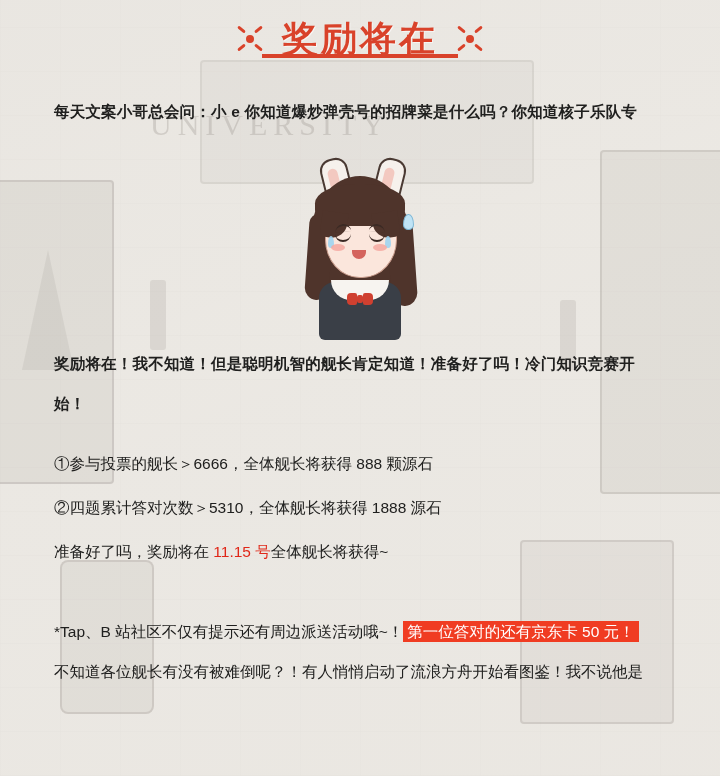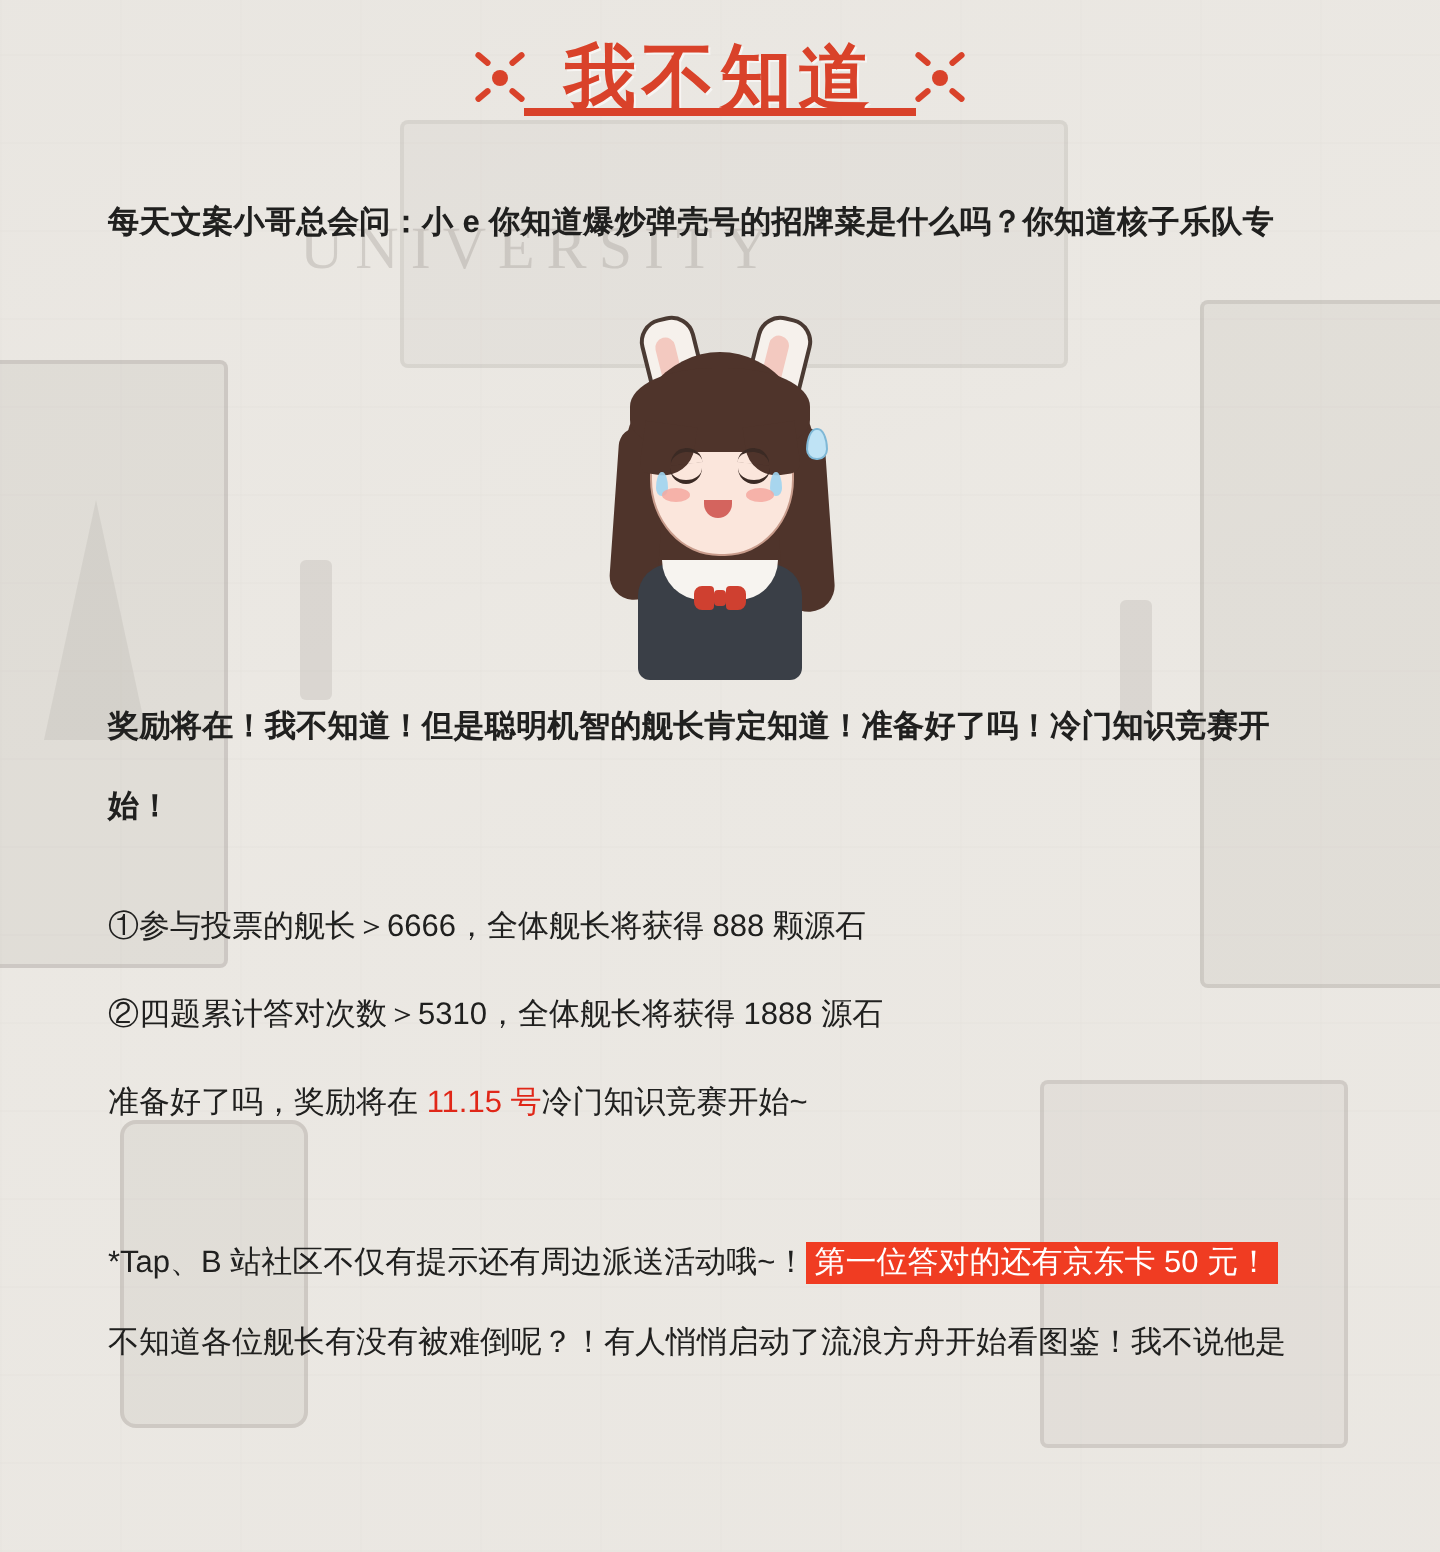--- a/index.html
+++ b/index.html
@@ -350,7 +350,7 @@
         <span class="r3"></span>
         <span class="r4"></span>
     </div>
-    <div class="title">我不知道</div>
+    <div class="title">奖励将在</div>
     <div class="spark">
       <span class="dot"></span>
         <span class="r1"></span>

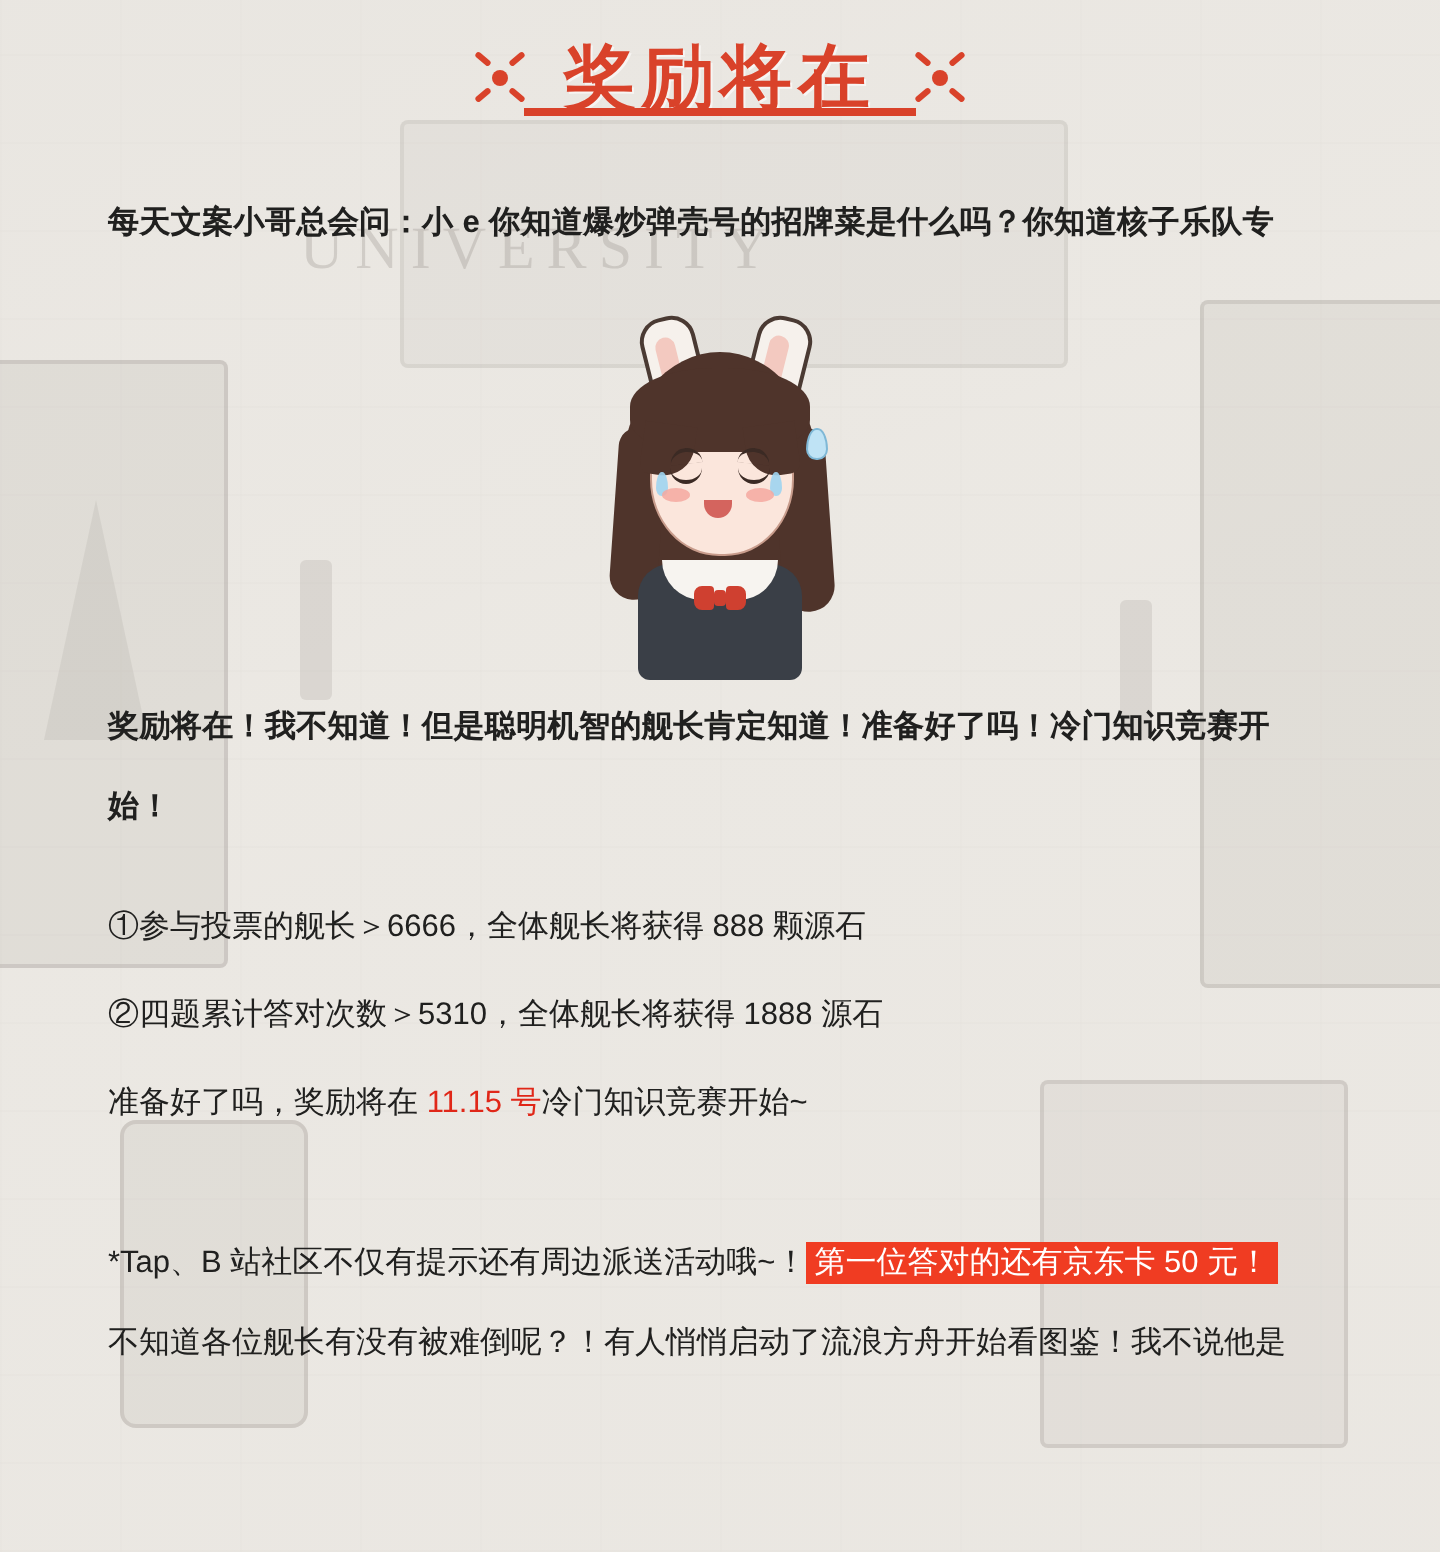--- a/index.html
+++ b/index.html
@@ -402,7 +402,7 @@
     <div class="rule" style="margin-top:18px;">①参与投票的舰长＞6666，全体舰长将获得 888 颗源石</div>
     <div class="rule">②四题累计答对次数＞5310，全体舰长将获得 1888 源石</div>
     <div class="rule">
-      <span>准备好了吗，奖励将在 </span><span class="red">11.15 号</span><span>冷门知识竞赛开始~</span>
+      <span>准备好了吗，奖励将在 </span><span class="red">11.15 号</span><span>全体舰长将获得~</span>
     </div>
 
     <div class="gap-lg"></div>

